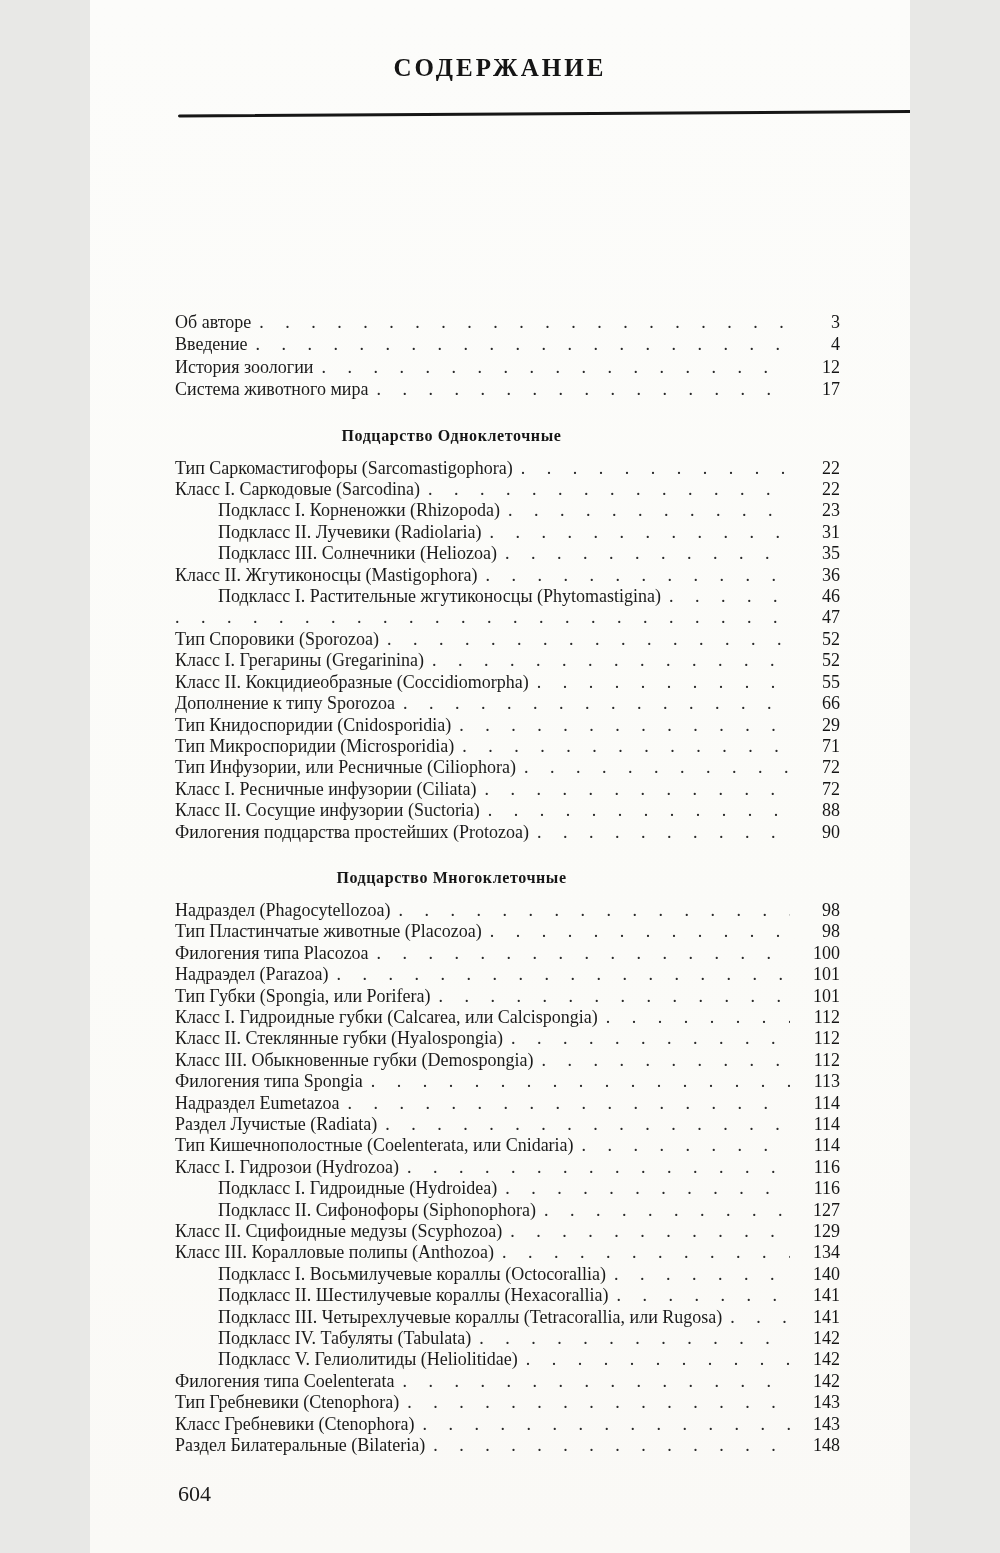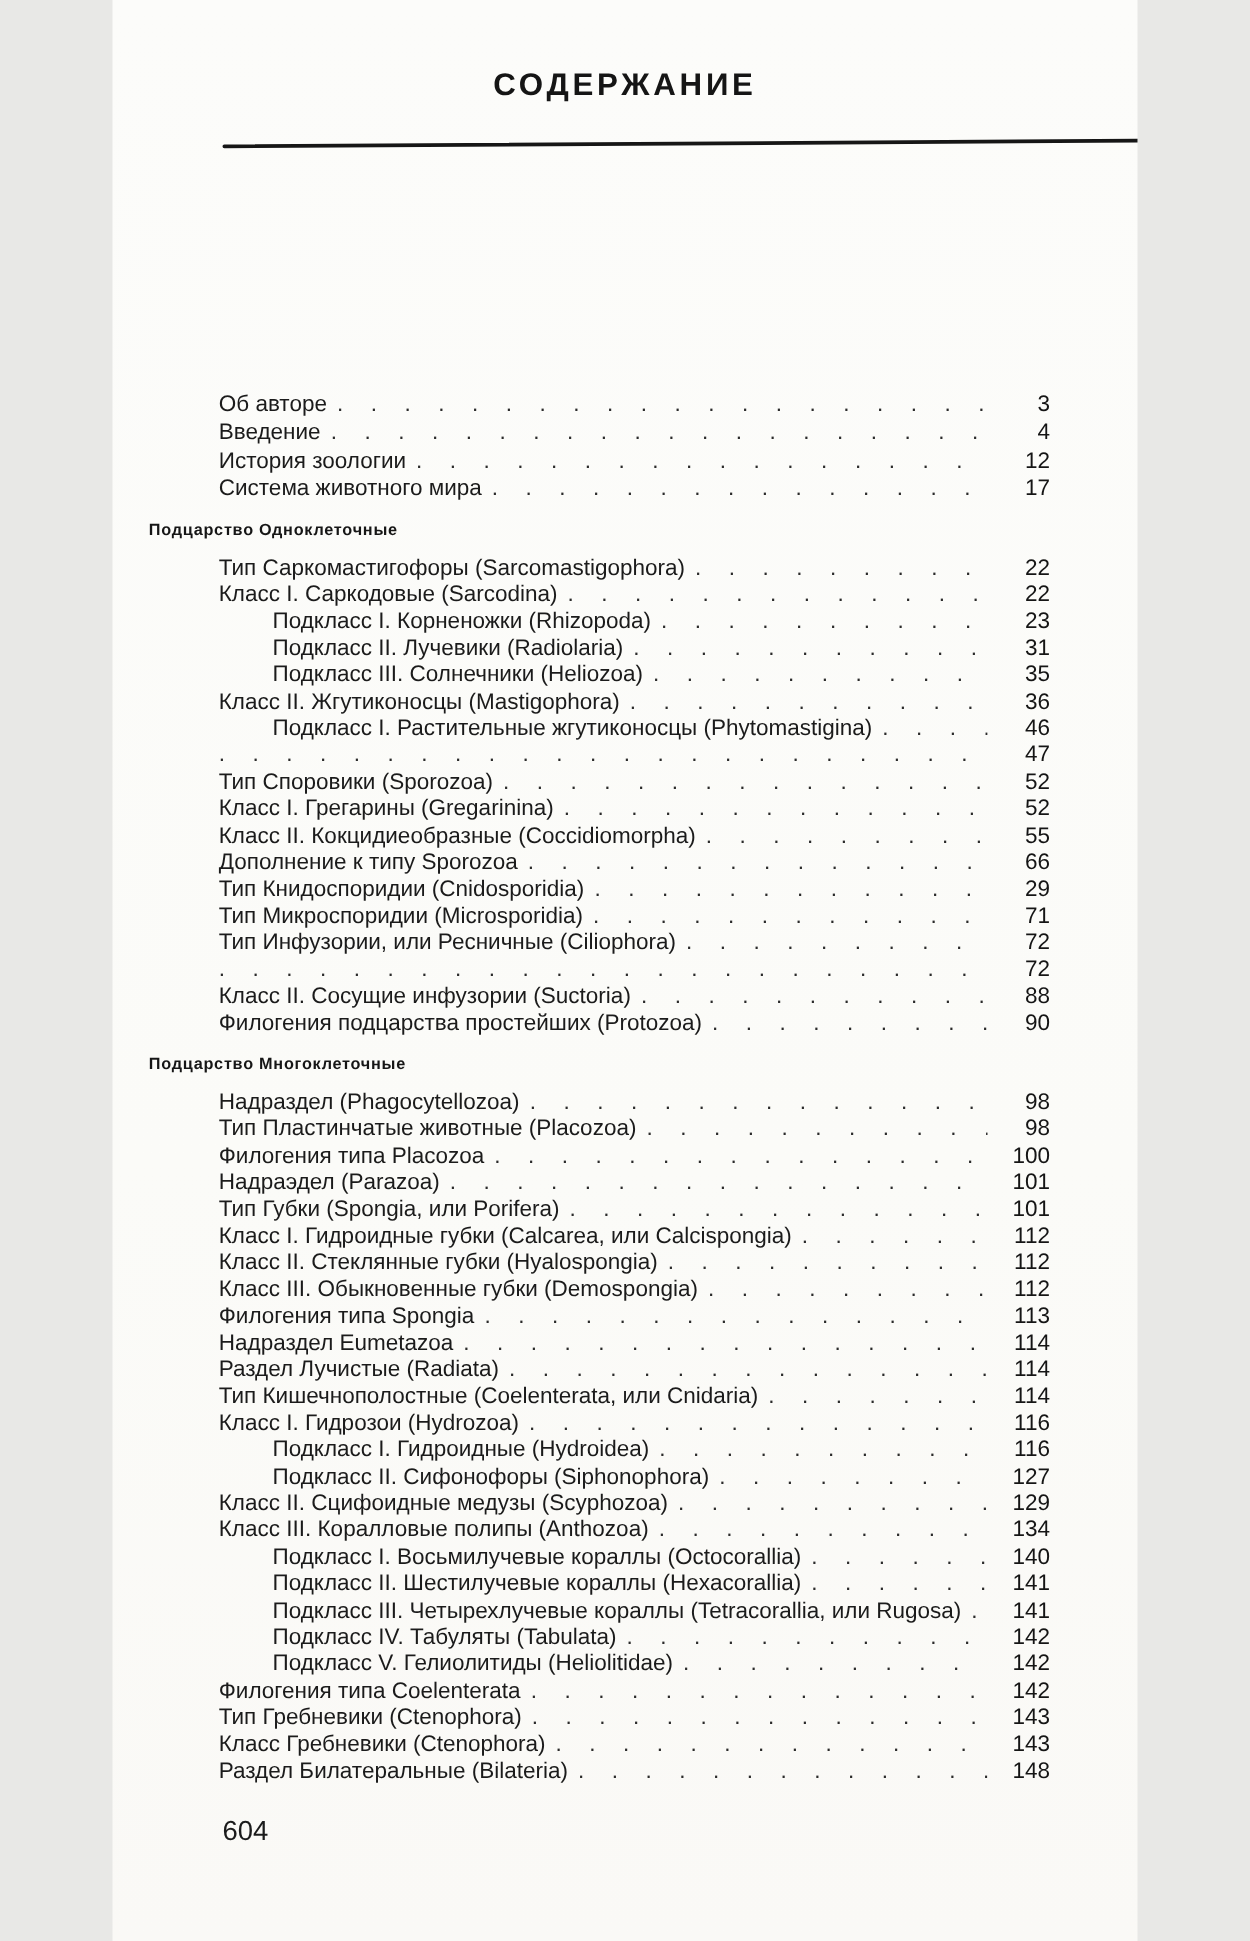--- a/index.html
+++ b/index.html
@@ -14,7 +14,7 @@
     margin: 0 auto;
     background: linear-gradient(180deg, #fcfcfa 0%, #fbfbf8 60%, #faf9f6 100%);
     color: #1c1c1c;
-    font-family: Liberation Sans, sans-serif;
+    font-family: Liberation Serif, serif;
     overflow: hidden;
     box-sizing: border-box;
   }

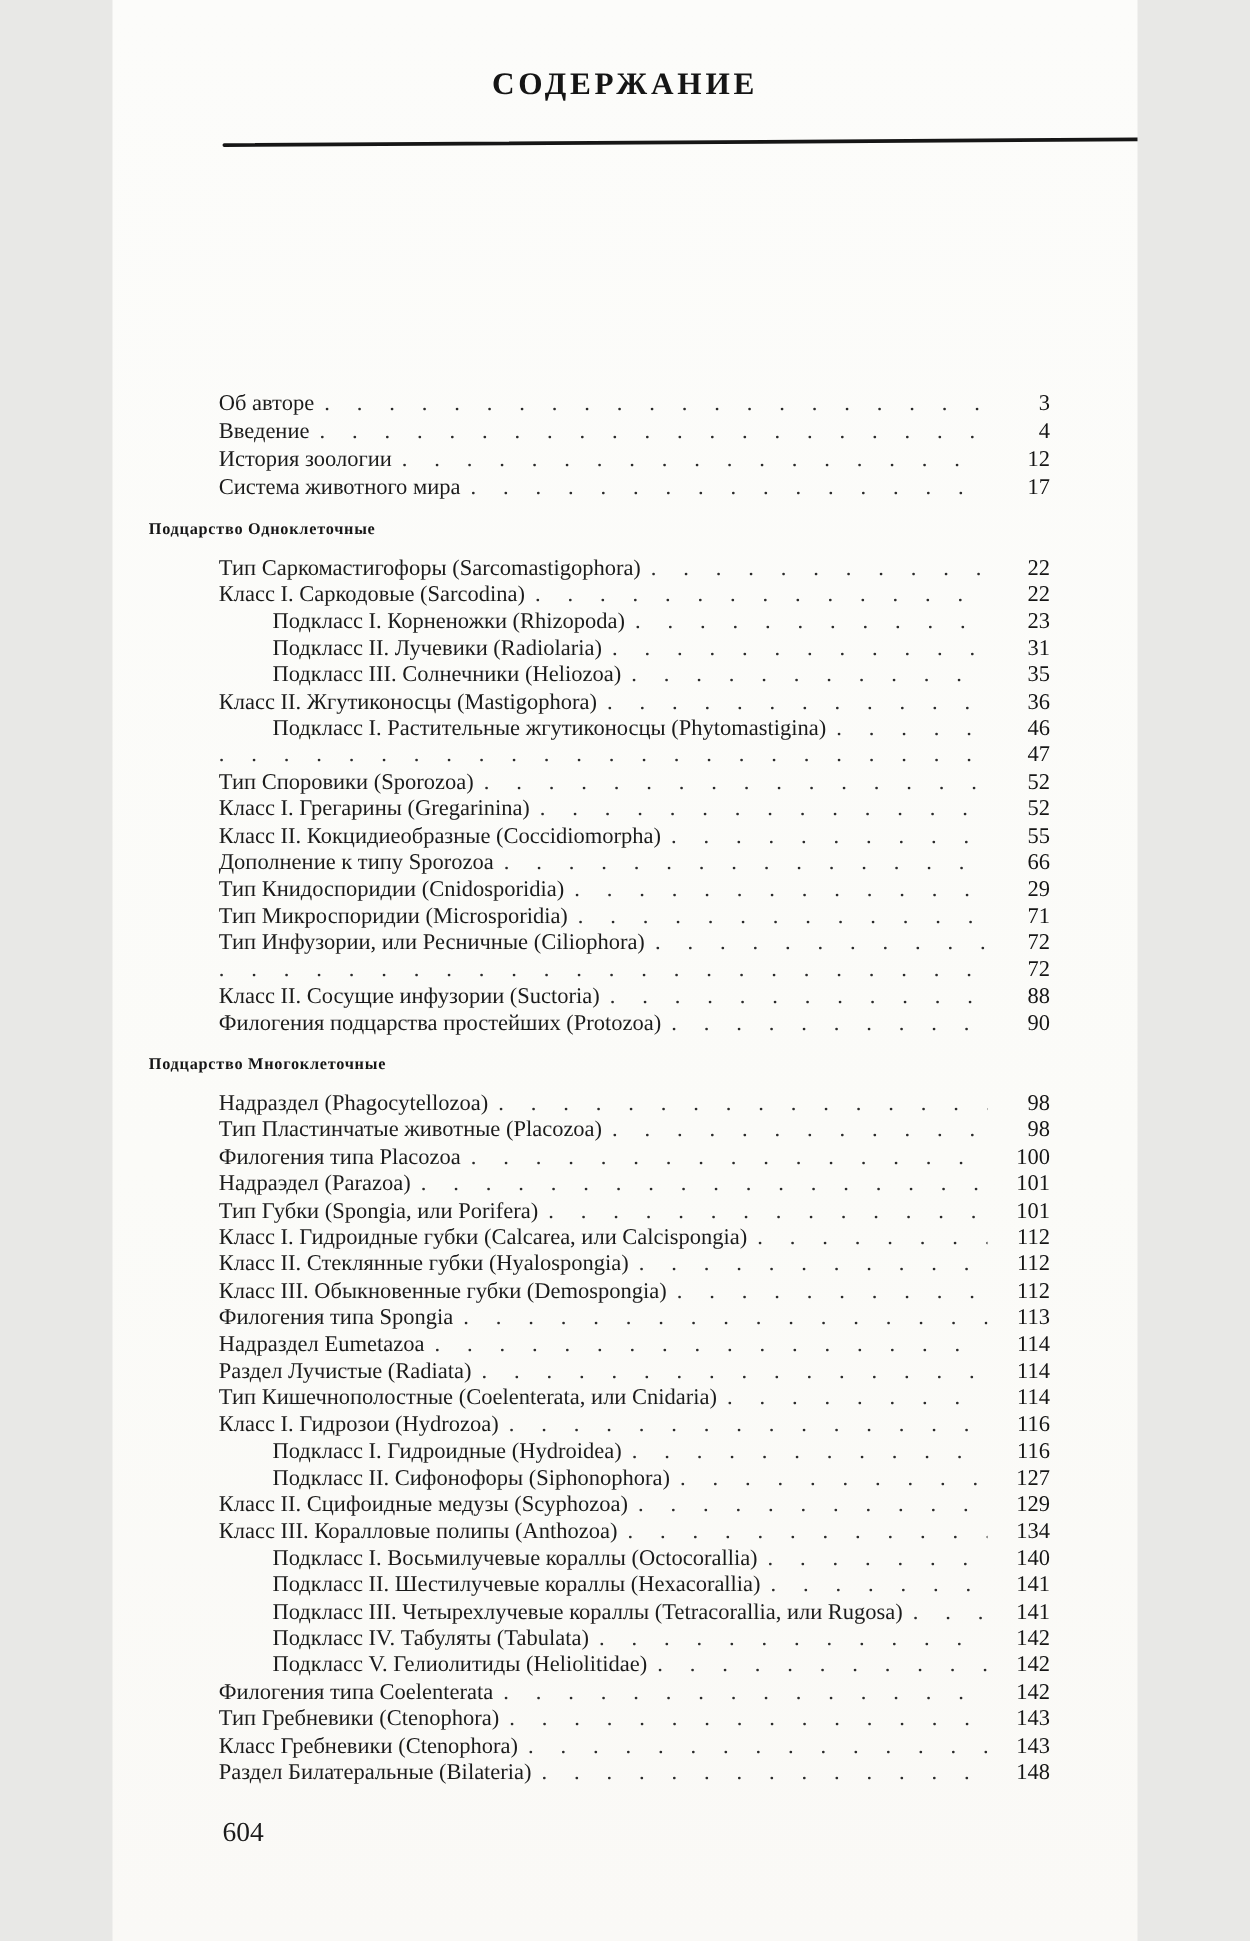--- a/index.html
+++ b/index.html
@@ -69,10 +69,10 @@
     color: #151515;
   }
   h2.section-heading {
-    margin: 14px 0 13px;
-    text-align: left;
+    margin: 26px 0 13px;
+    text-align: center;
     transform: translateX(-56px);
-    font-size: 13px;
+    font-size: 16px;
     font-weight: bold;
     letter-spacing: 0.6px;
     color: #161616;

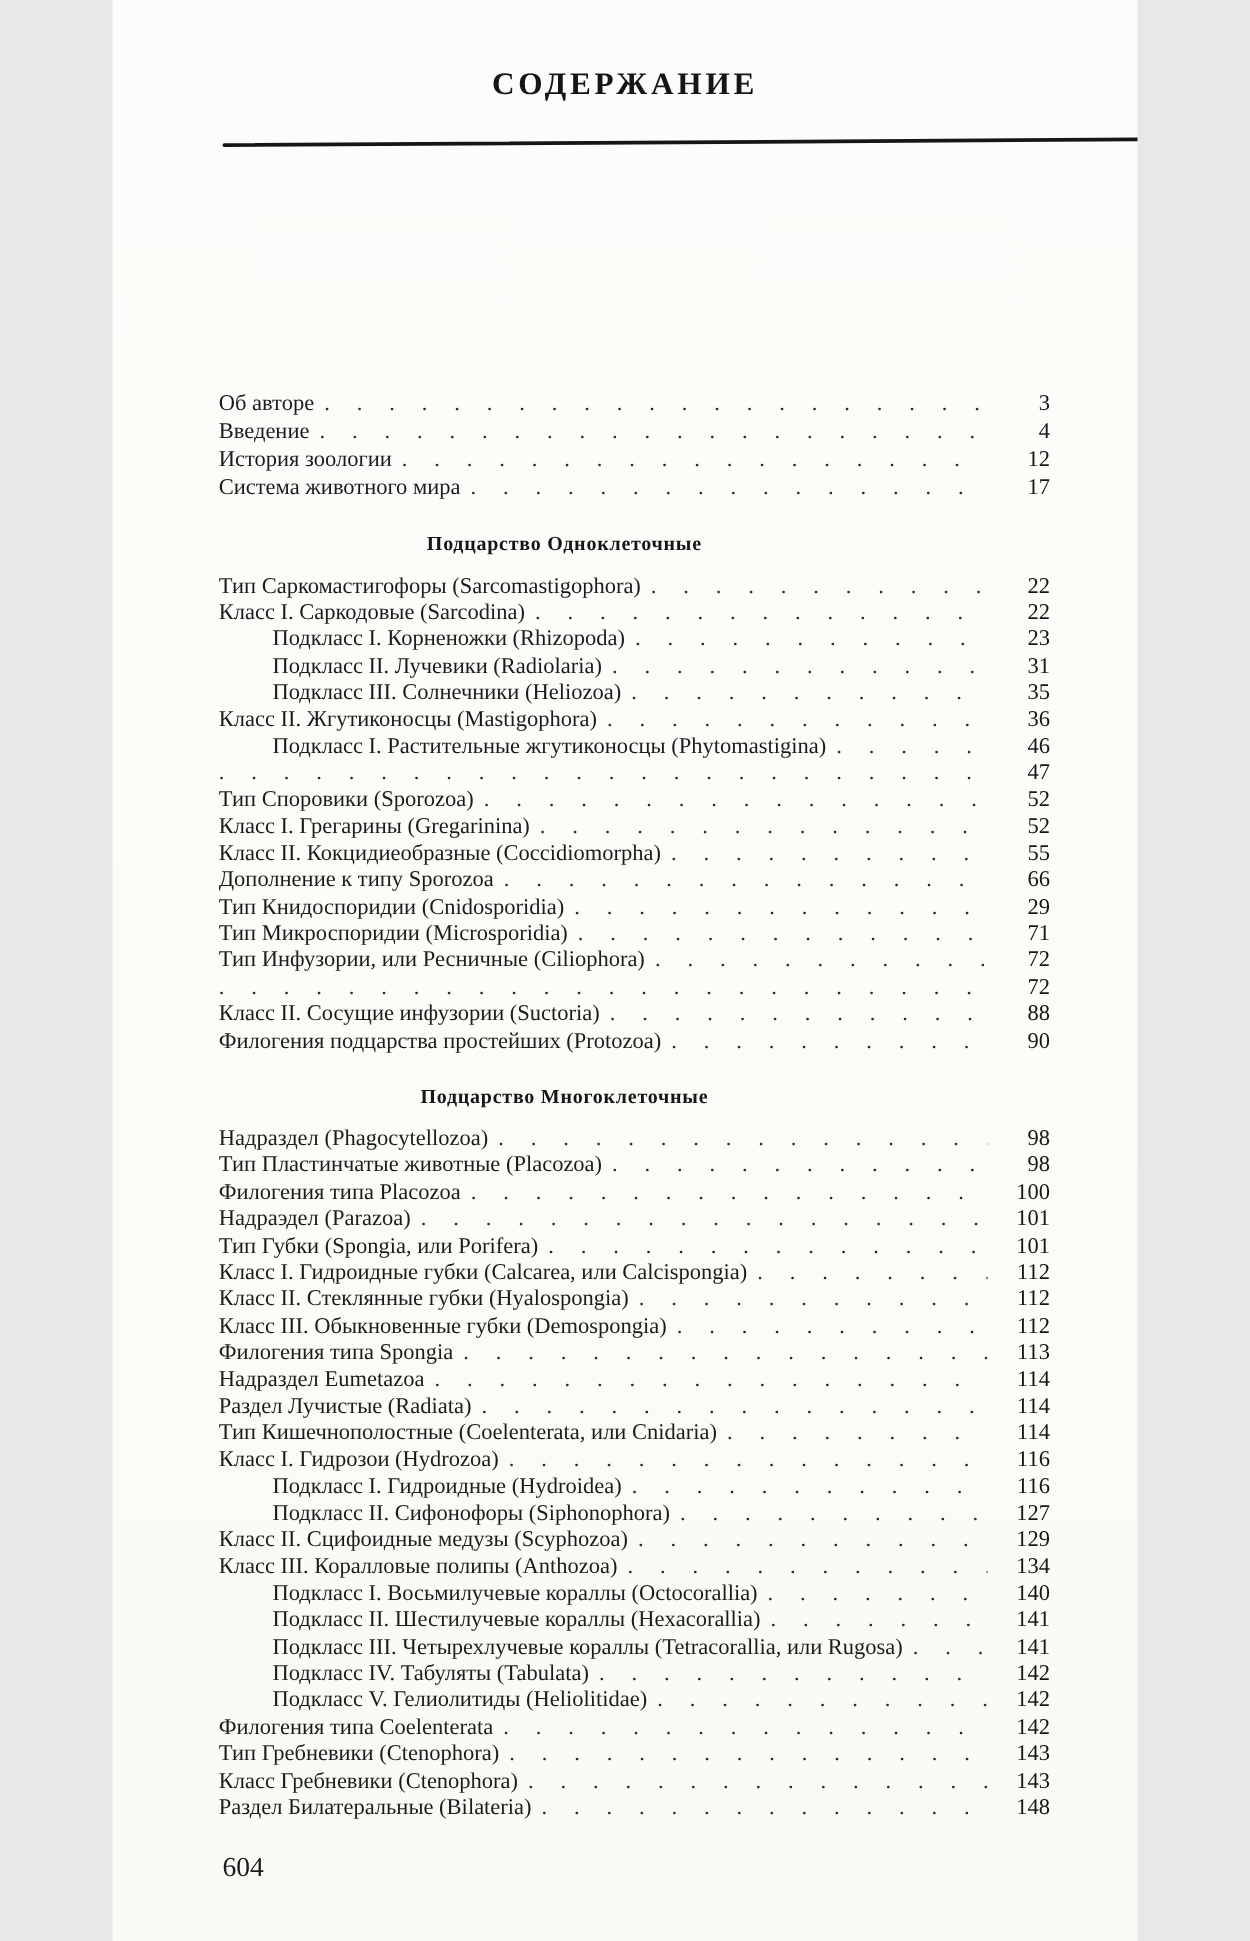--- a/index.html
+++ b/index.html
@@ -215,6 +215,7 @@
         </div>
 
         <div class="toc-row">
+          <span class="label">Класс I. Ресничные инфузории (Ciliata)</span>
           <span class="leader"></span>
           <span class="num">72</span>
         </div>

